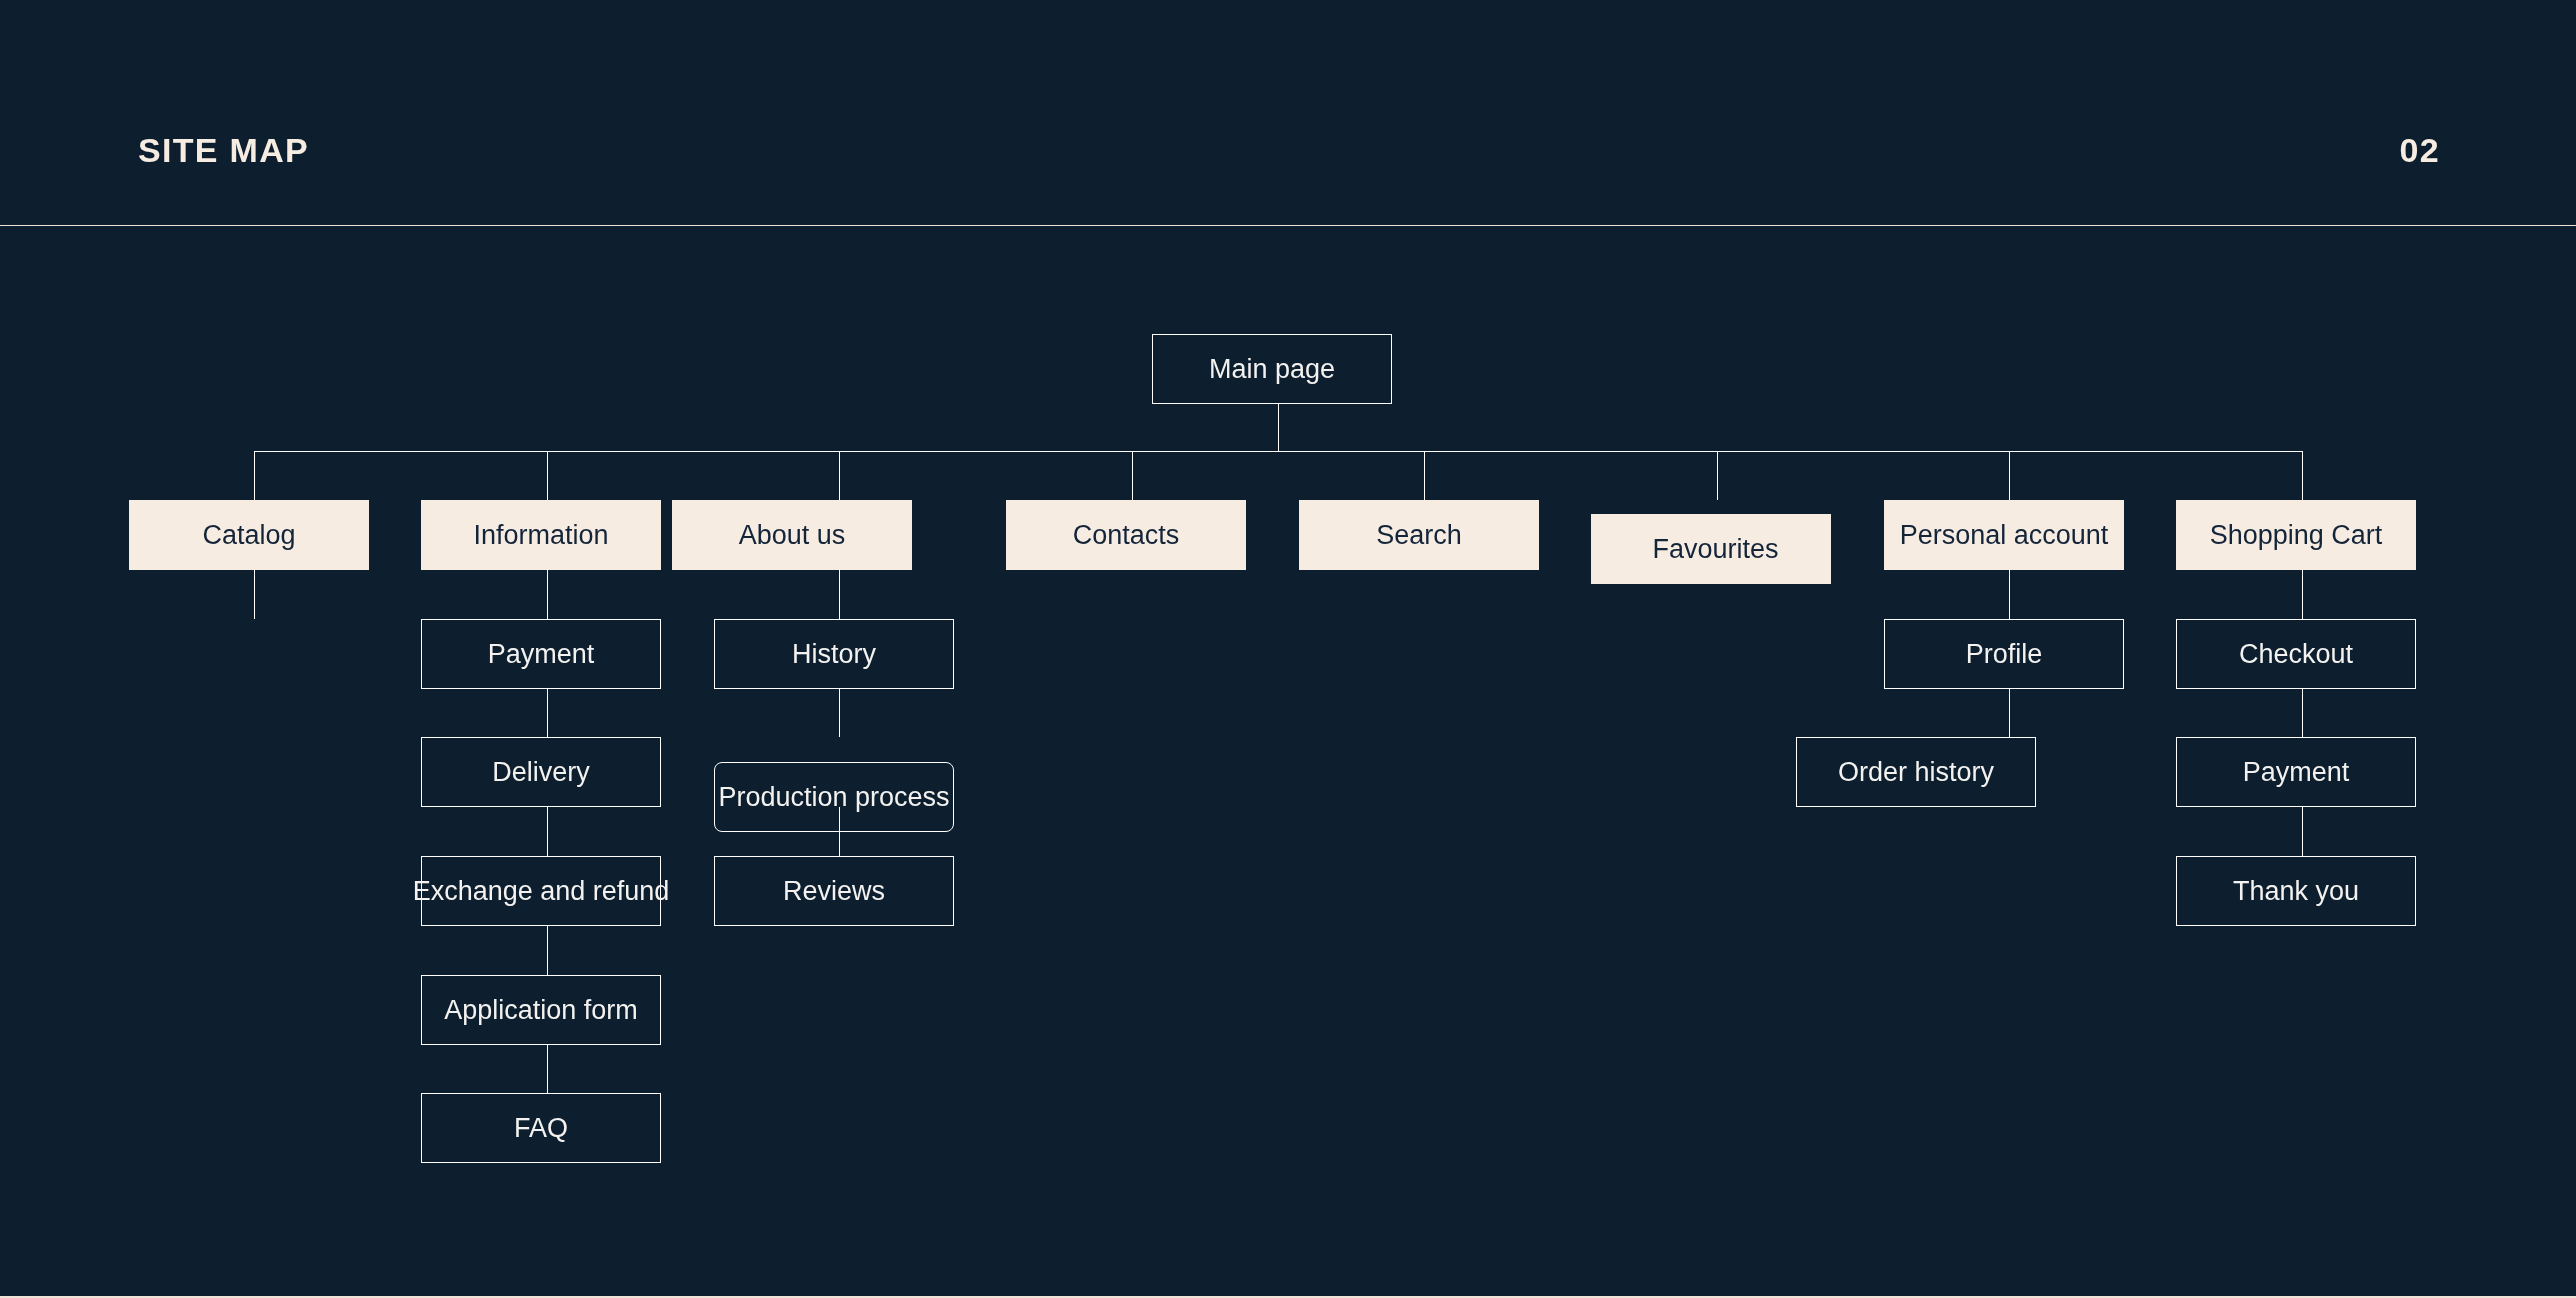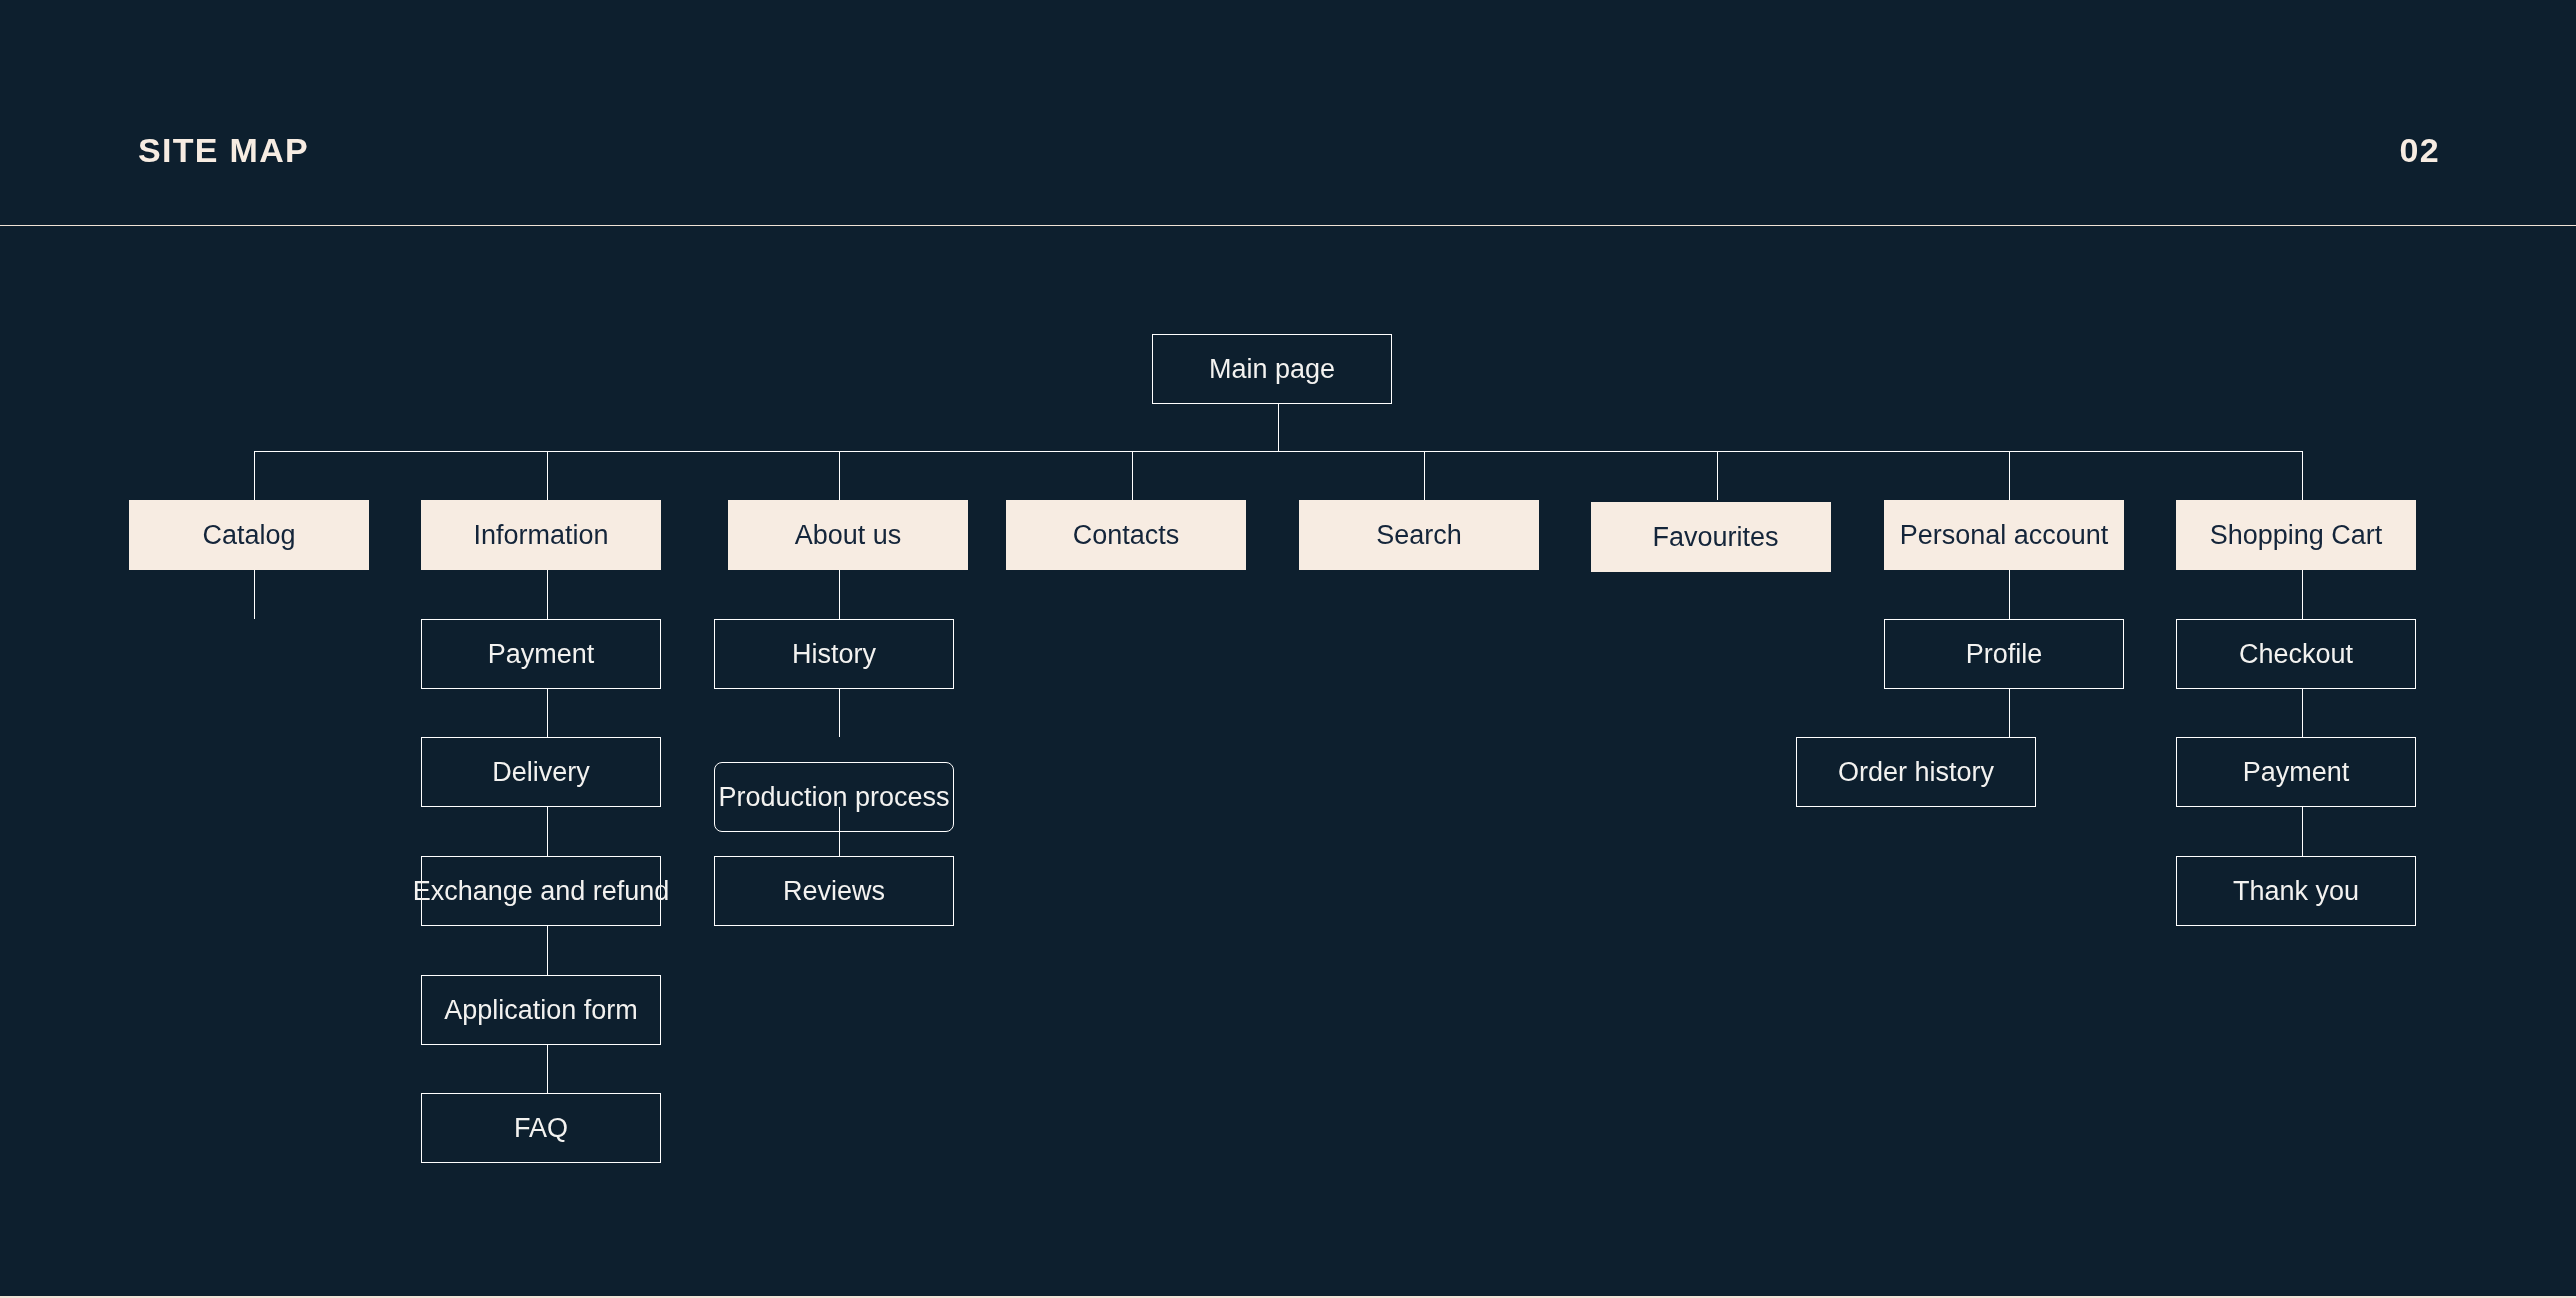--- a/index.html
+++ b/index.html
@@ -83,7 +83,7 @@
       <div class="cline" style="left: 547px; top: 1044px; width: 1.3px; height: 49px;"></div>
       <div class="node outline" style="left: 421px; top: 1093px;">FAQ</div>
       <div class="cline" style="left: 839px; top: 452px; width: 1.3px; height: 48px;"></div>
-      <div class="node filled" style="left: 728px; top: 500px;">About us</div>
+      <div class="node filled" style="left: 672px; top: 500px;">About us</div>
       <div class="cline" style="left: 839px; top: 570px; width: 1.3px; height: 49px;"></div>
       <div class="node outline" style="left: 714px; top: 619px;">History</div>
       <div class="cline" style="left: 839px; top: 688px; width: 1.3px; height: 49px;"></div>

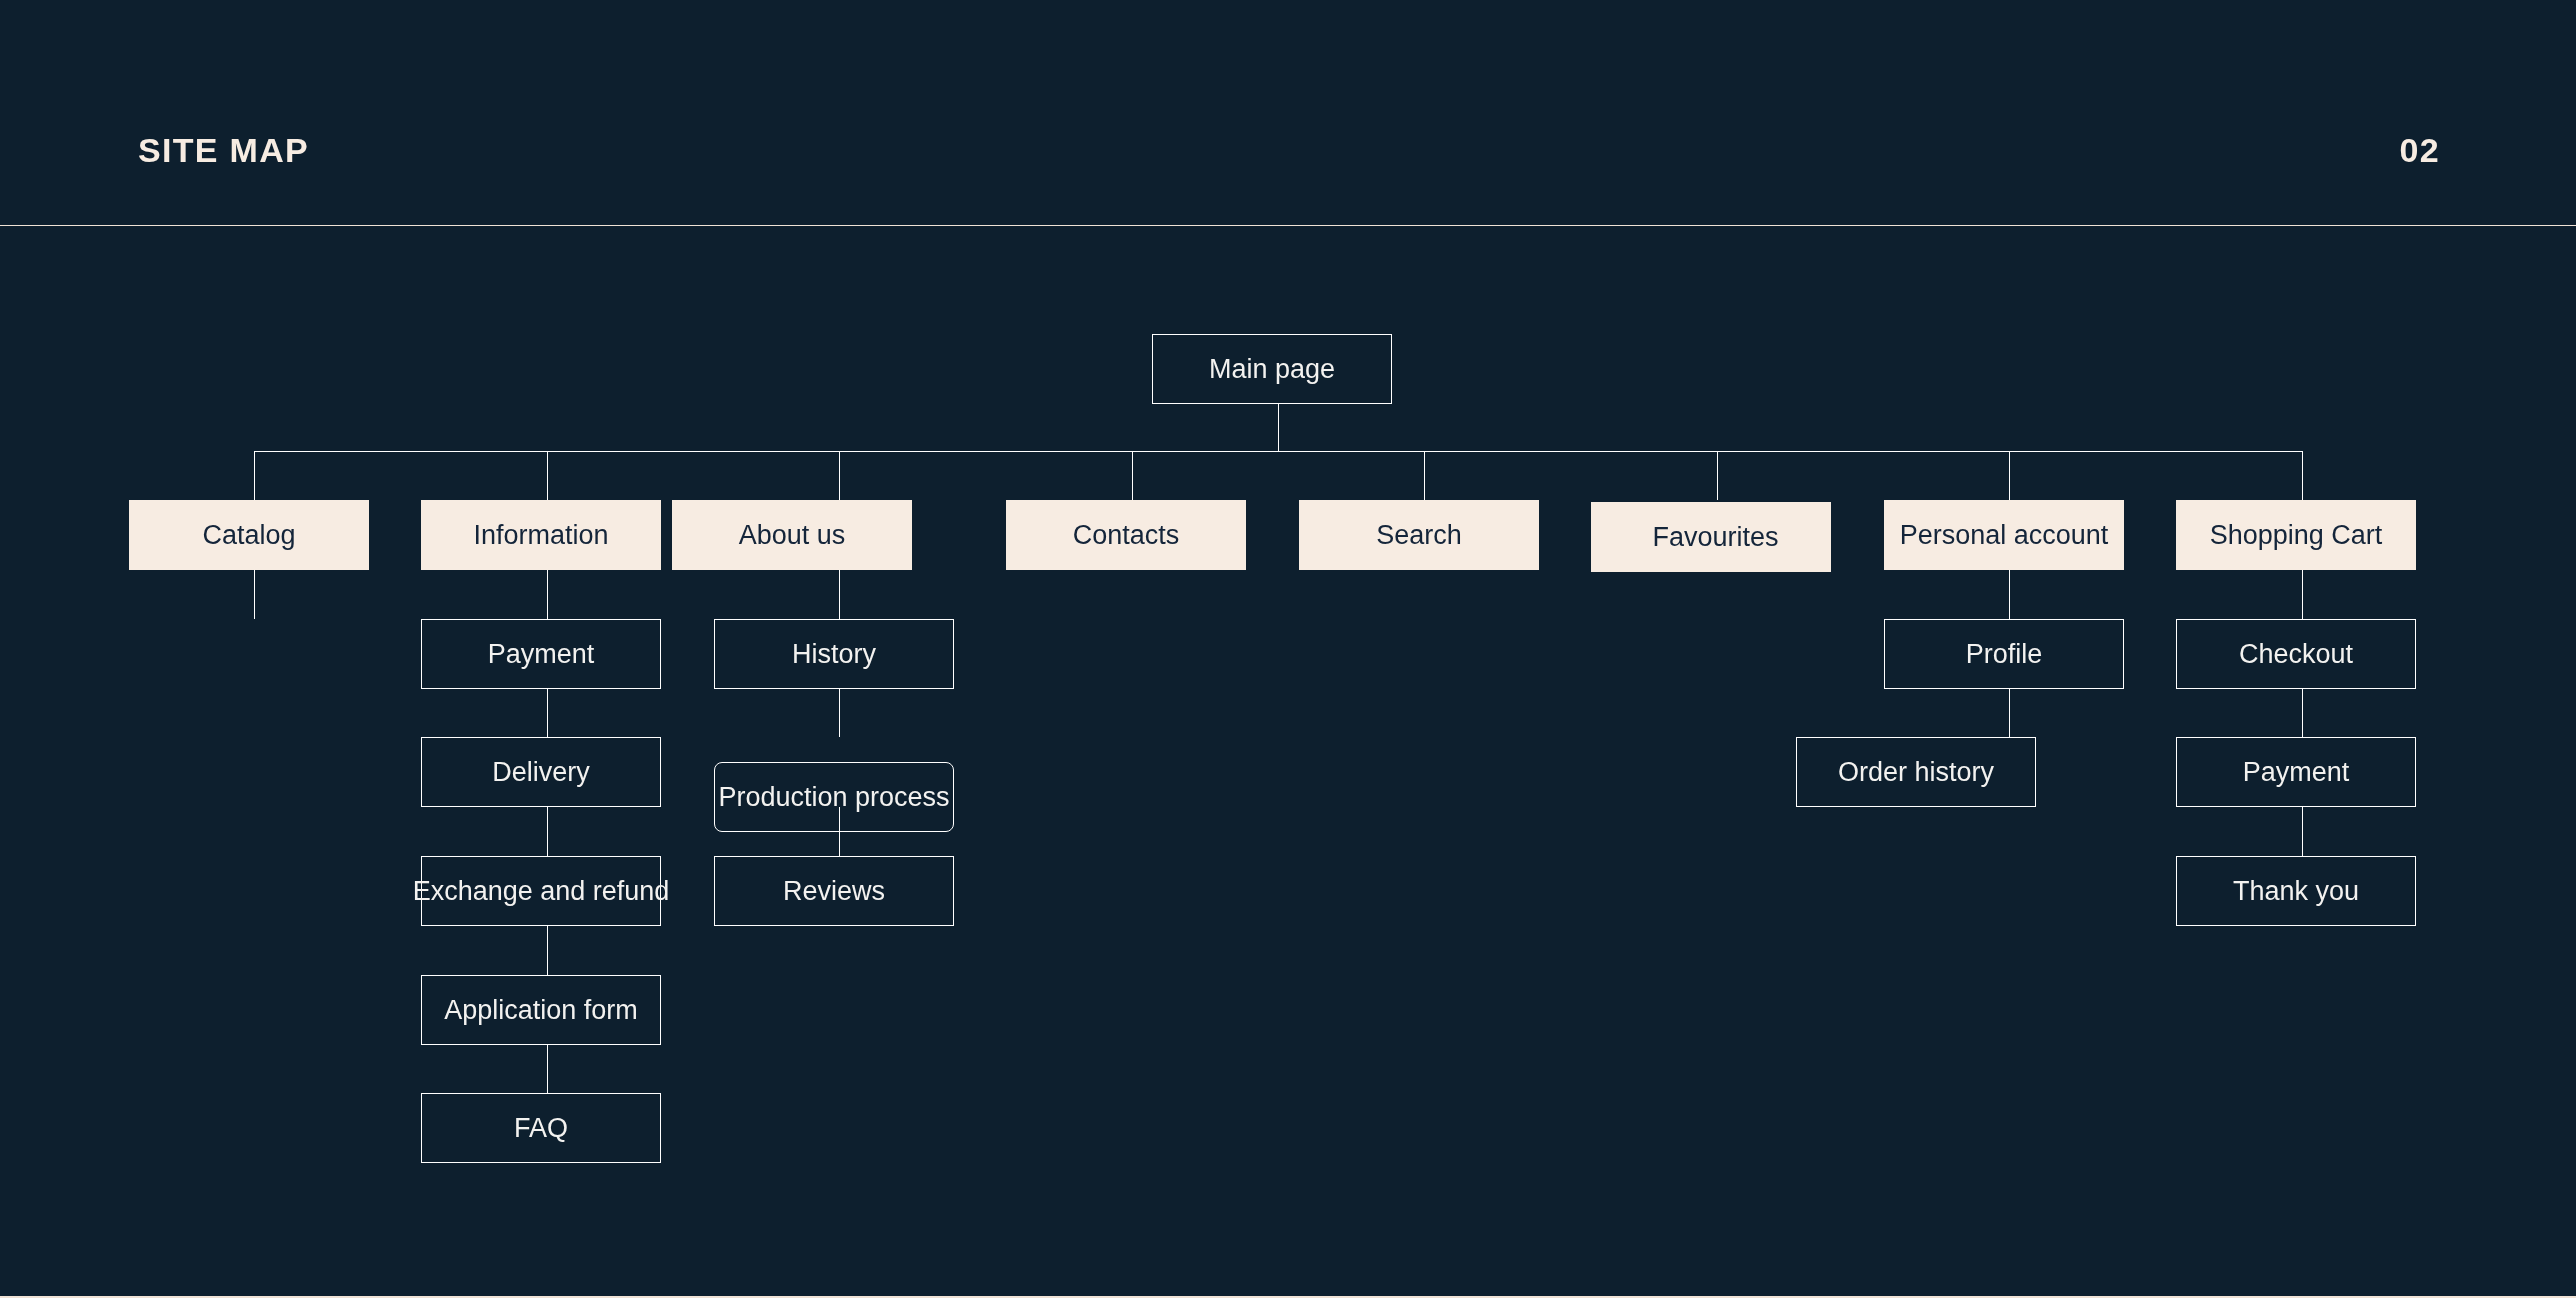--- a/index.html
+++ b/index.html
@@ -95,7 +95,7 @@
       <div class="cline" style="left: 1424px; top: 452px; width: 1.3px; height: 48px;"></div>
       <div class="node filled" style="left: 1299px; top: 500px;">Search</div>
       <div class="cline" style="left: 1717px; top: 452px; width: 1.3px; height: 48px;"></div>
-      <div class="node filled" style="left: 1591px; top: 502px; padding-left: 9px;">Favourites</div>
+      <div class="node filled" style="left: 1591px; top: 514px; padding-left: 9px;">Favourites</div>
       <div class="cline" style="left: 2009px; top: 452px; width: 1.3px; height: 48px;"></div>
       <div class="node filled" style="left: 1884px; top: 500px;">Personal account</div>
       <div class="cline" style="left: 2009px; top: 570px; width: 1.3px; height: 49px;"></div>

